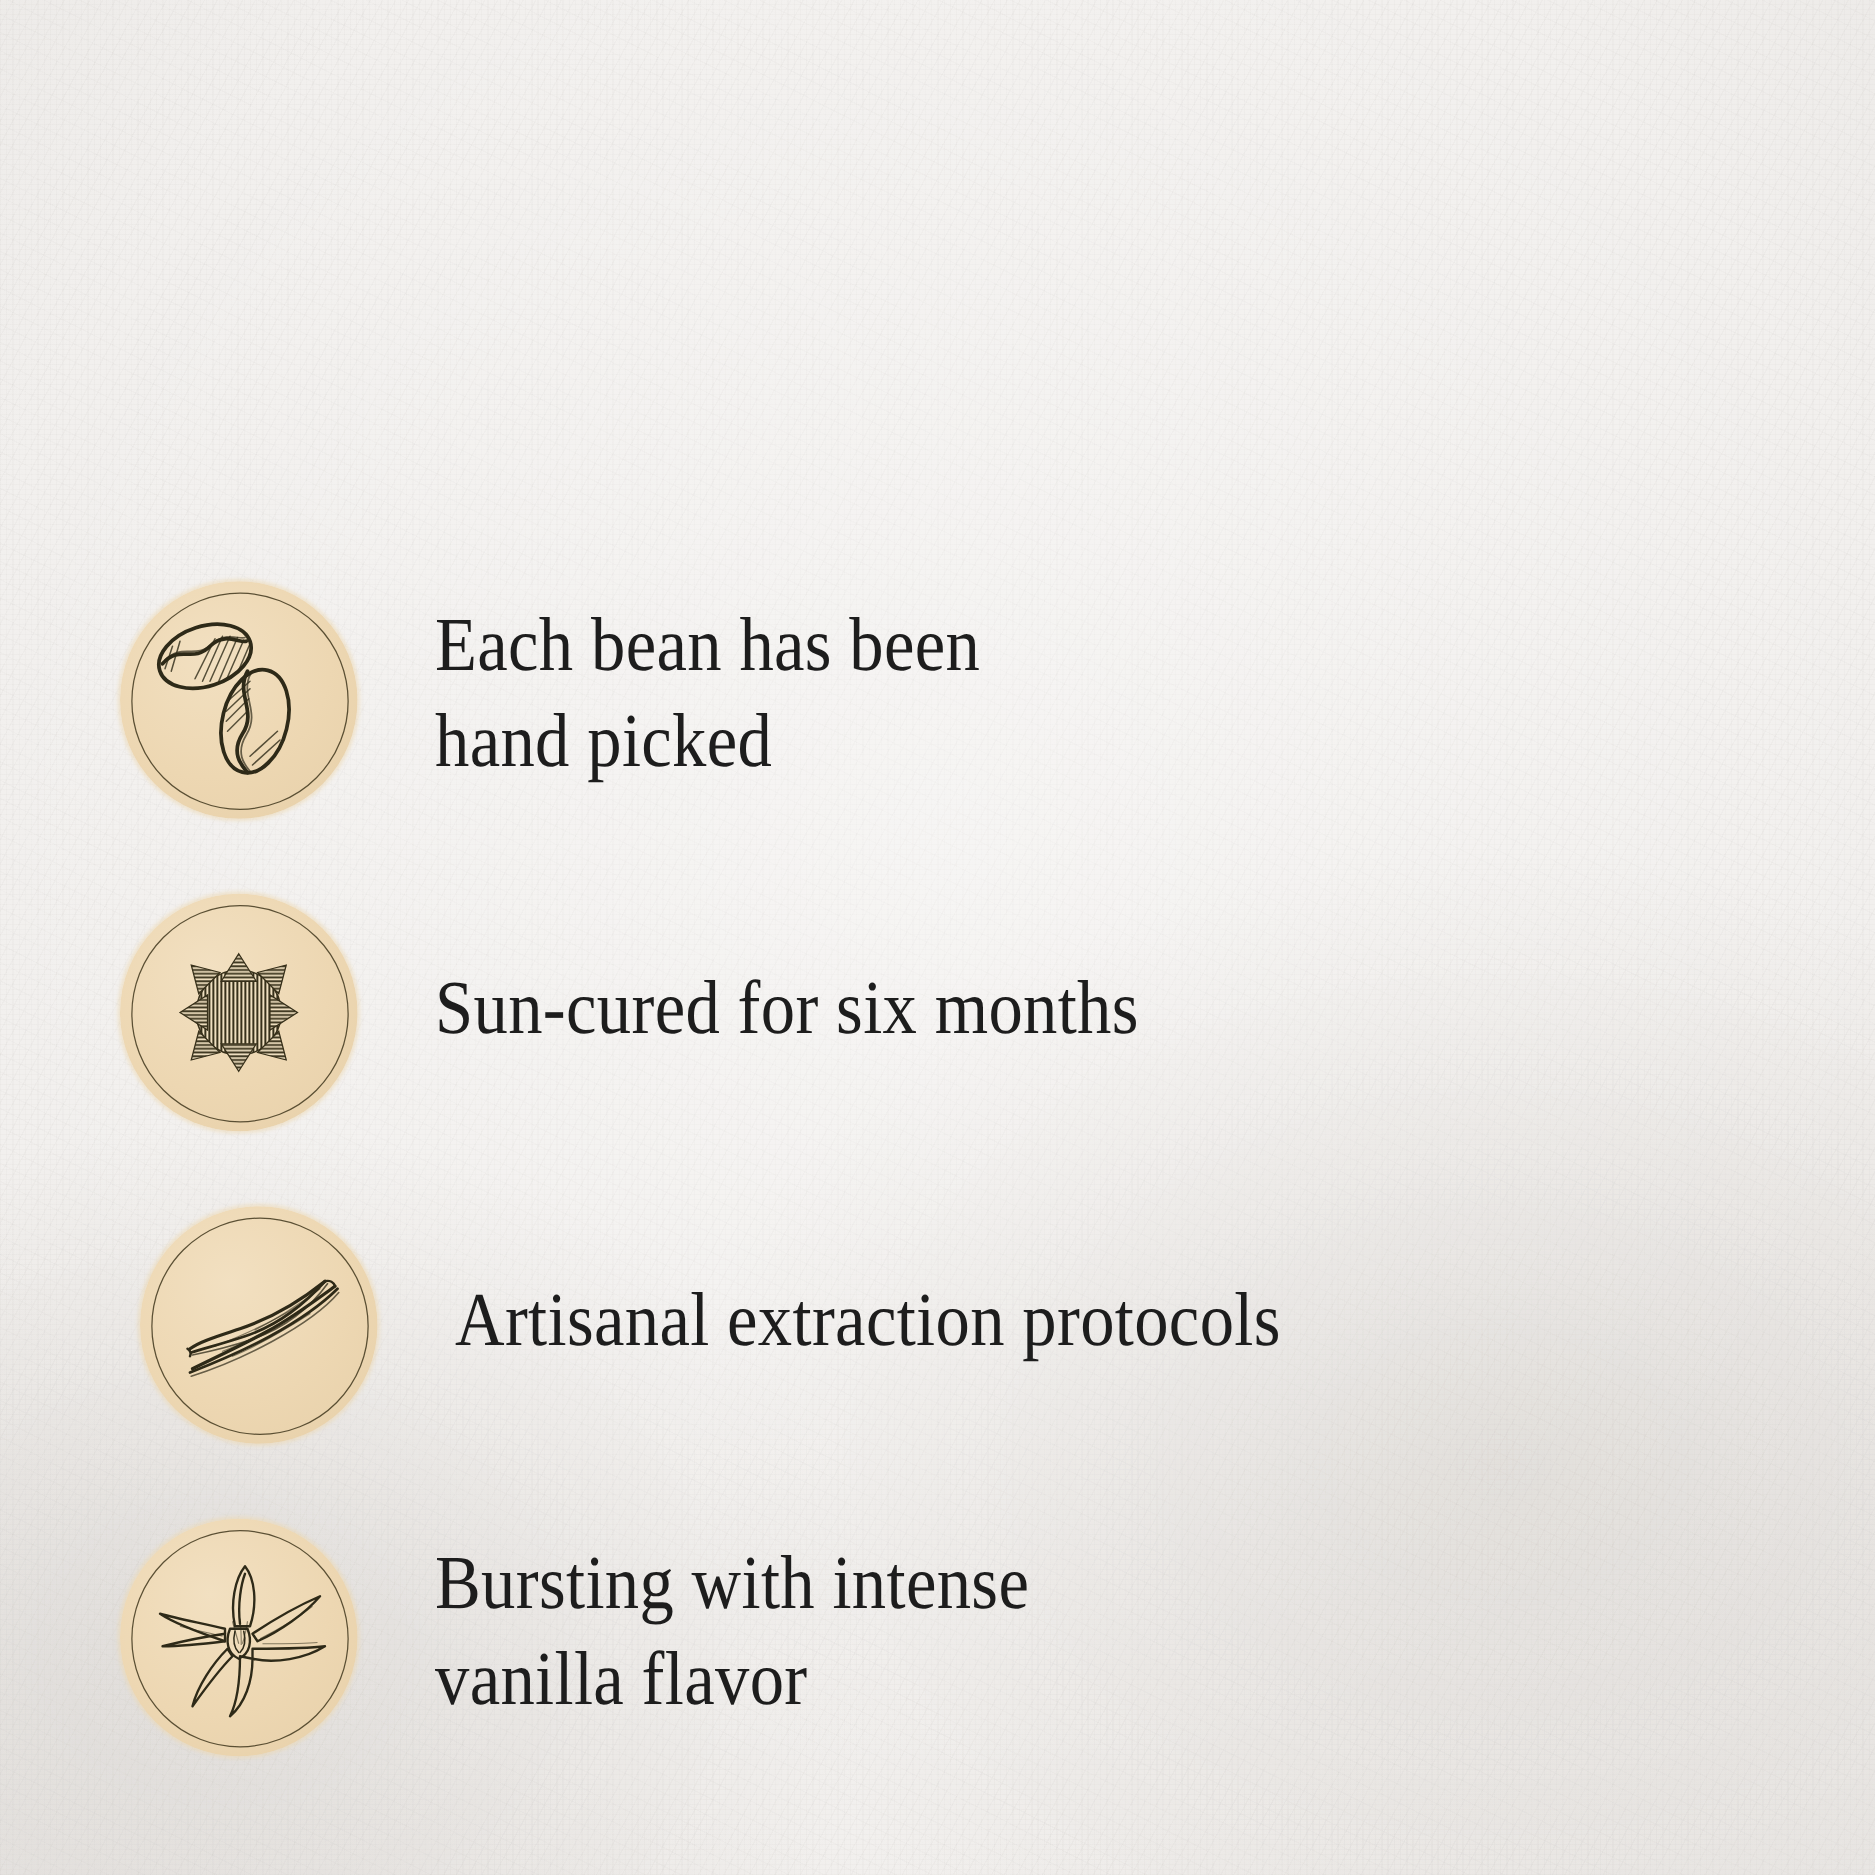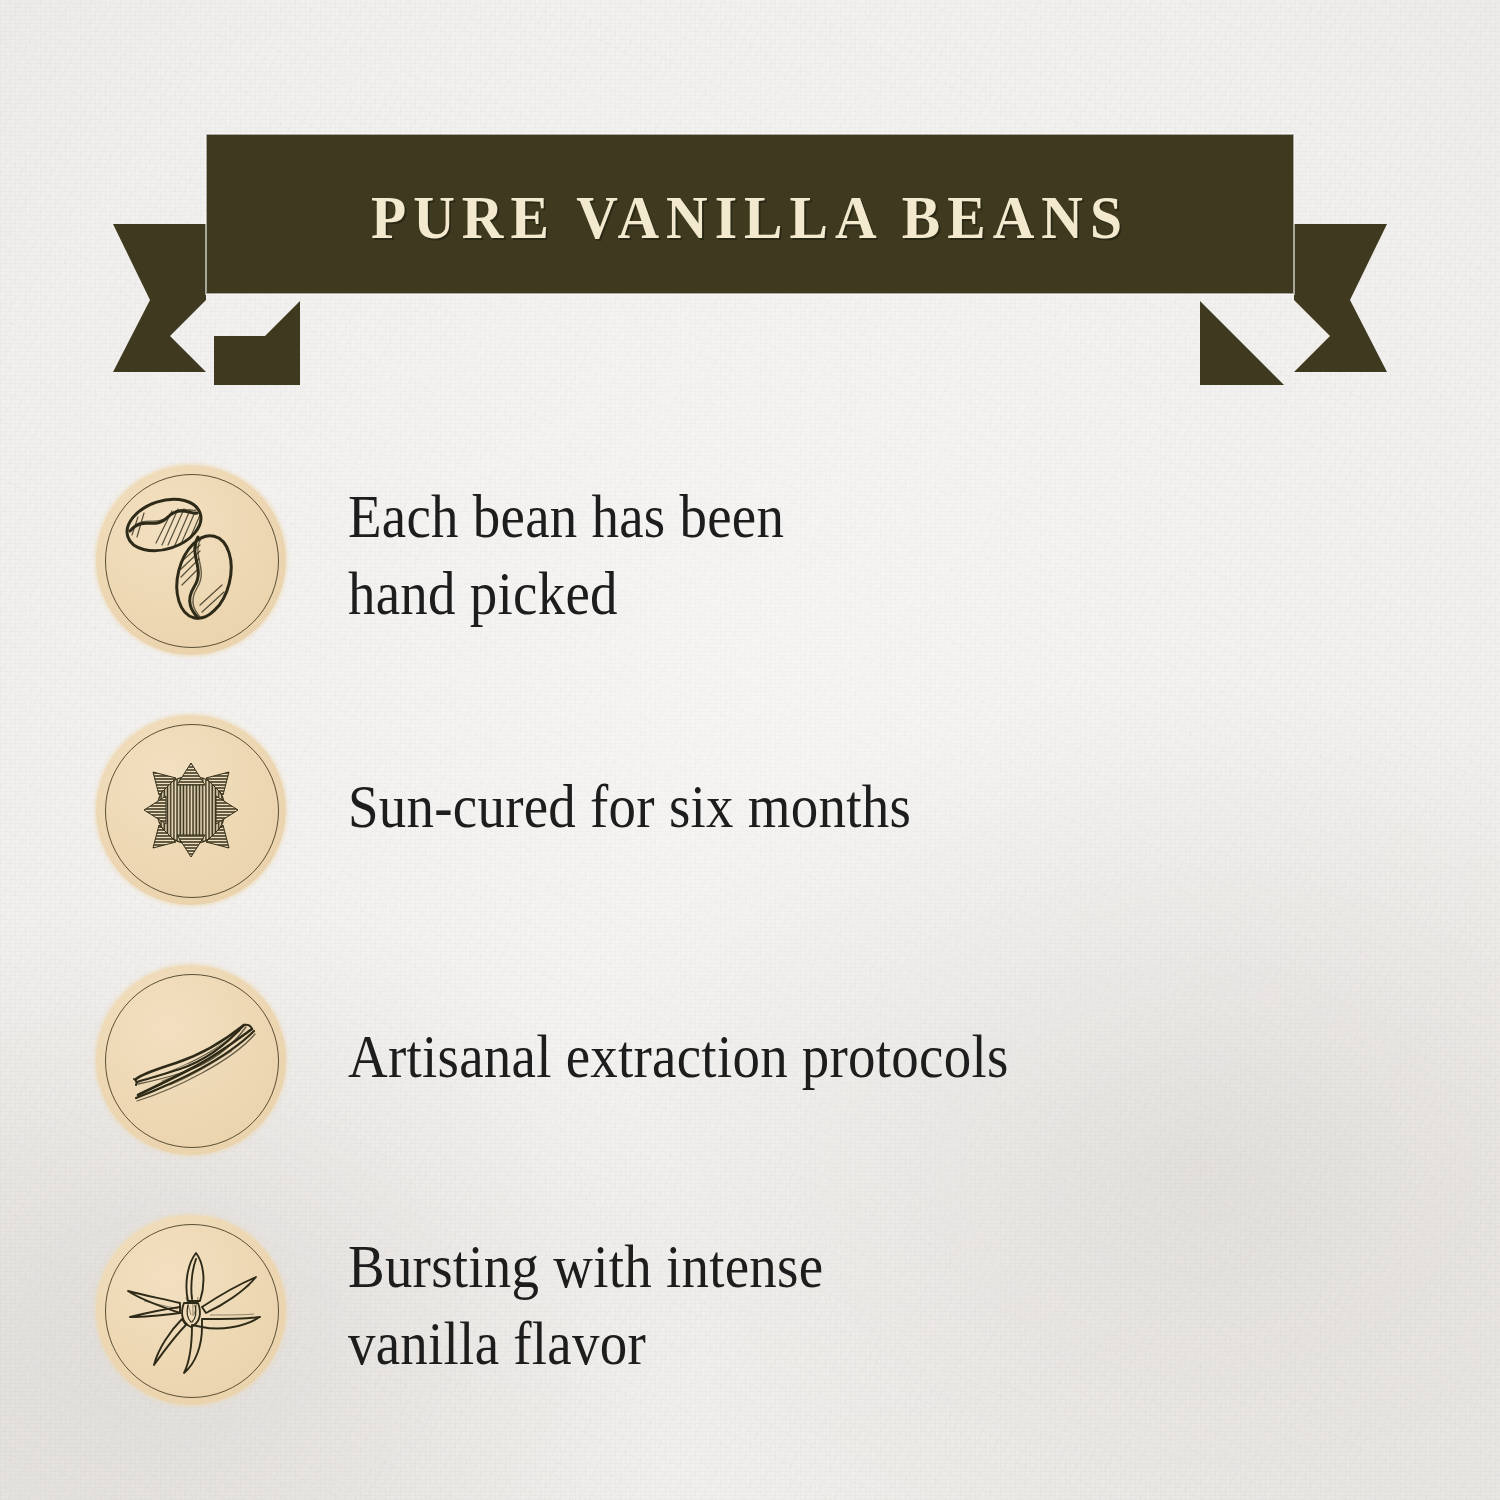--- a/index.html
+++ b/index.html
@@ -148,28 +148,6 @@
   <div class="paper-texture"></div>
   <div class="paper-vignette"></div>
 
-  <div id="banner-wrap">
-    <svg id="banner-svg" viewBox="0 0 1500 420" xmlns="http://www.w3.org/2000/svg">
-      <g fill="#3f3a1f">
-
-        <path d="M 113,224 L 206,224 L 206,300 L 170,336 L 206,372 L 113,372 L 150,300 Z"></path>
-
-        <path d="M 214,336 L 300,336 L 300,385 L 214,385 Z
-                 M 214,336 L 300,336 L 300,385 Z"></path>
-        <path d="M 216,385 L 300,301 L 300,385 Z"></path>
-
-        <path d="M 1387,224 L 1294,224 L 1294,300 L 1330,336 L 1294,372 L 1387,372 L 1350,300 Z"></path>
-
-        <path d="M 1284,385 L 1200,301 L 1200,385 Z"></path>
-
-        <rect x="206" y="134" width="1088" height="160"></rect>
-      </g>
-
-      <rect x="206" y="134" width="1088" height="160" fill="none" stroke="#ffffff" stroke-opacity="0.55" stroke-width="2"></rect>
-    </svg>
-
-    <div id="banner-title">PURE VANILLA BEANS</div>
-  </div>
 
   <div id="features">
 

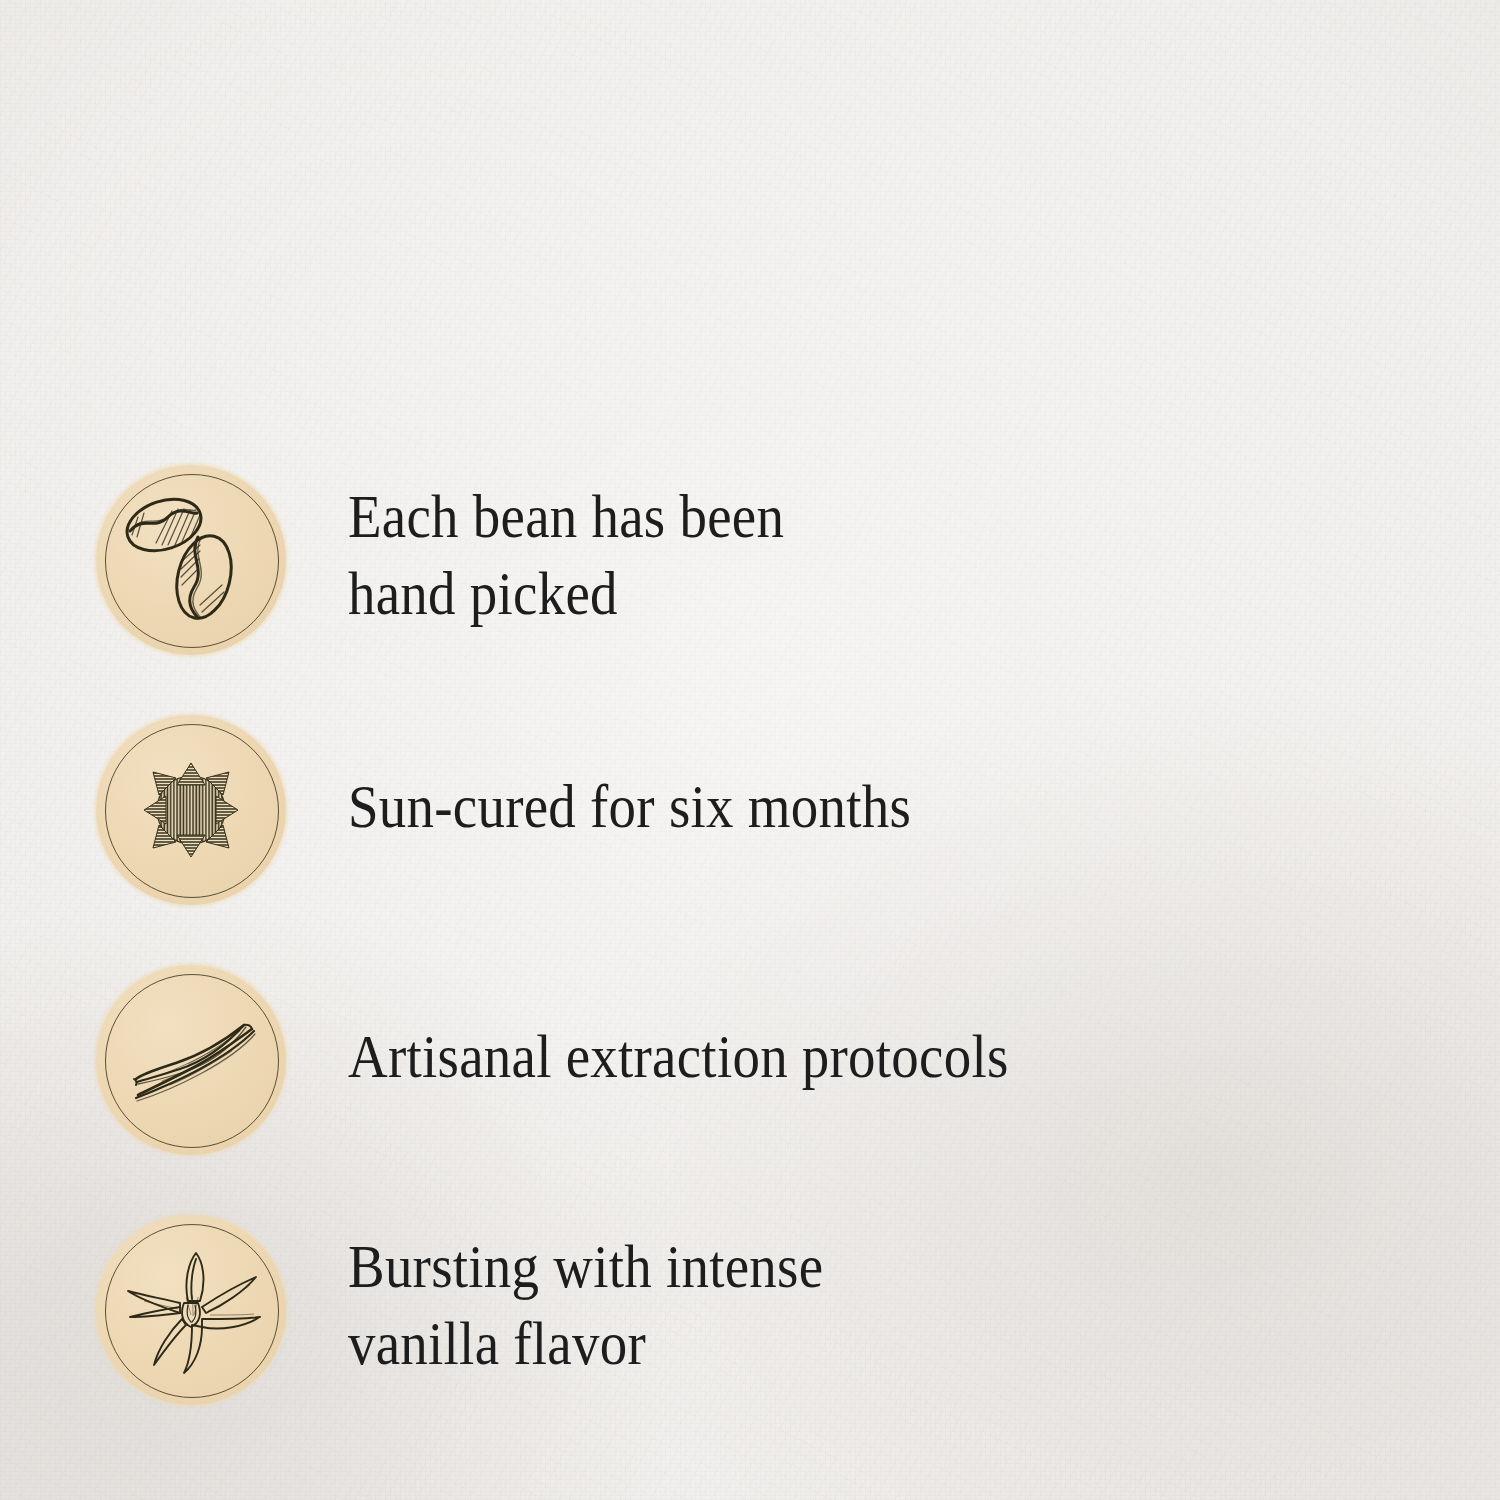--- a/index.html
+++ b/index.html
@@ -246,7 +246,7 @@
       </div>
     </div>
 
-    <div class="feature-row" style="top:960px;">
+    <div class="feature-row" style="top:960px;margin-left:16px;">
       <div class="feature-icon">
         <div class="icon-disc"></div>
         <div class="icon-ring"></div>

